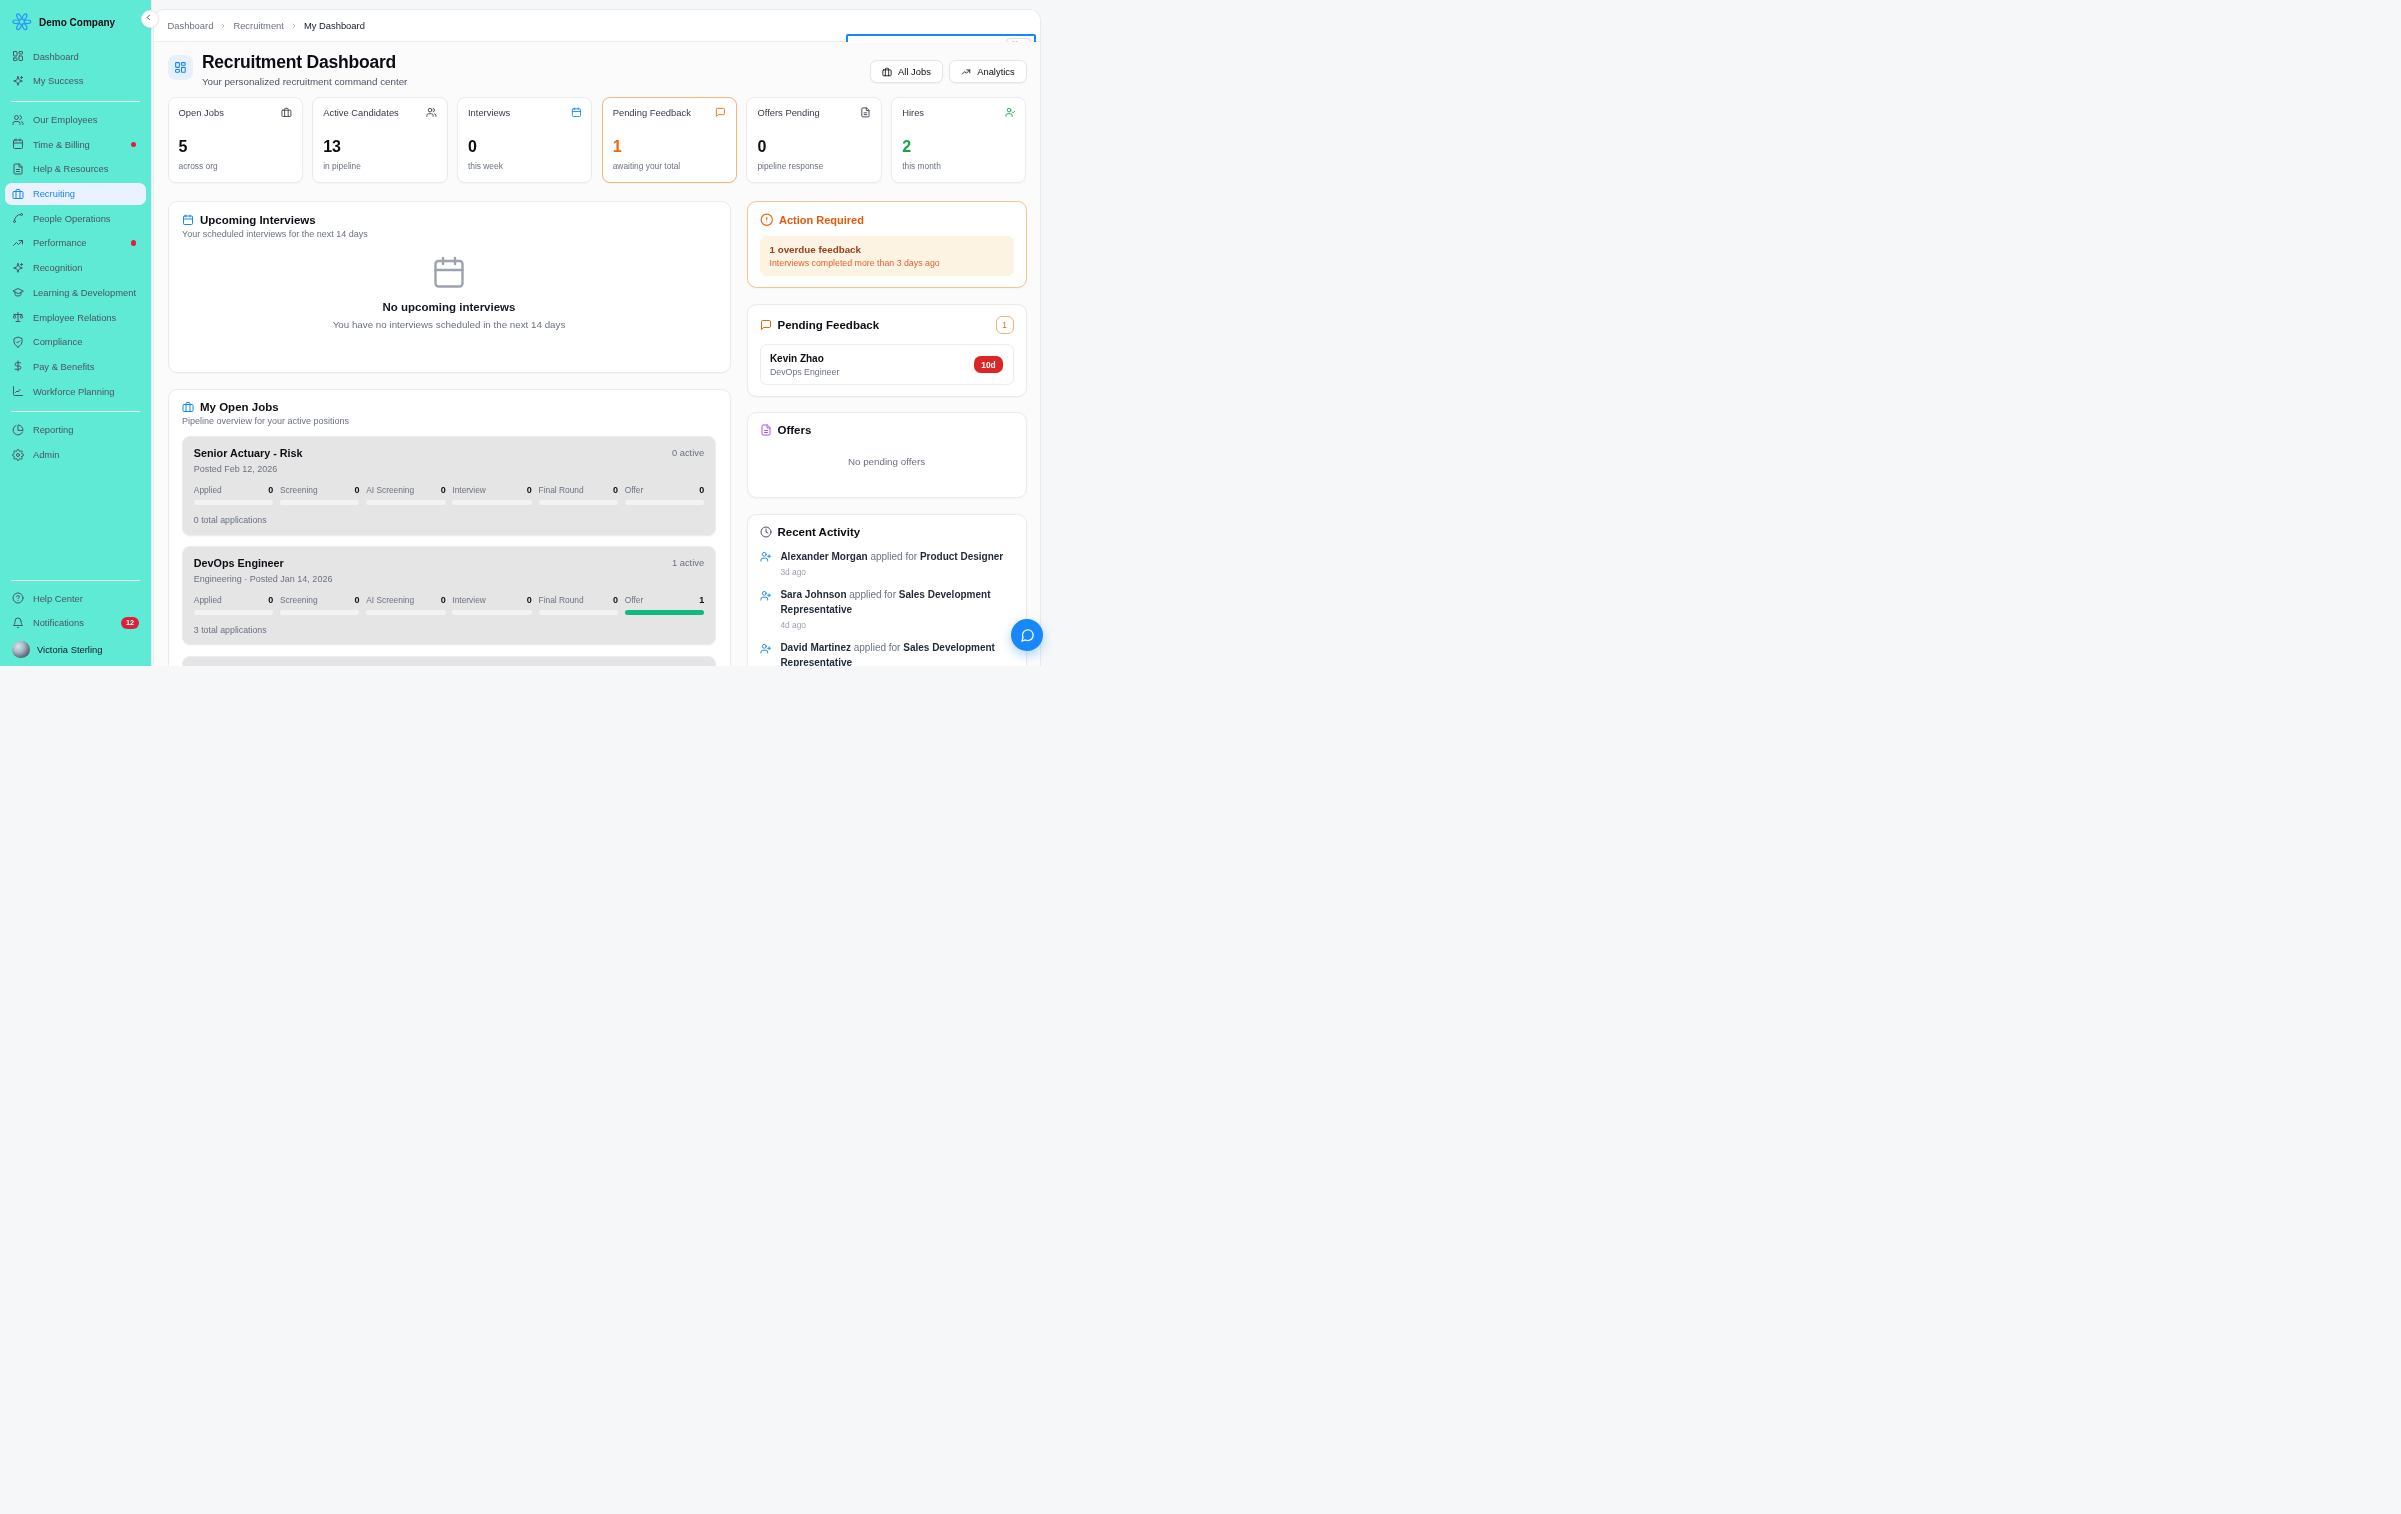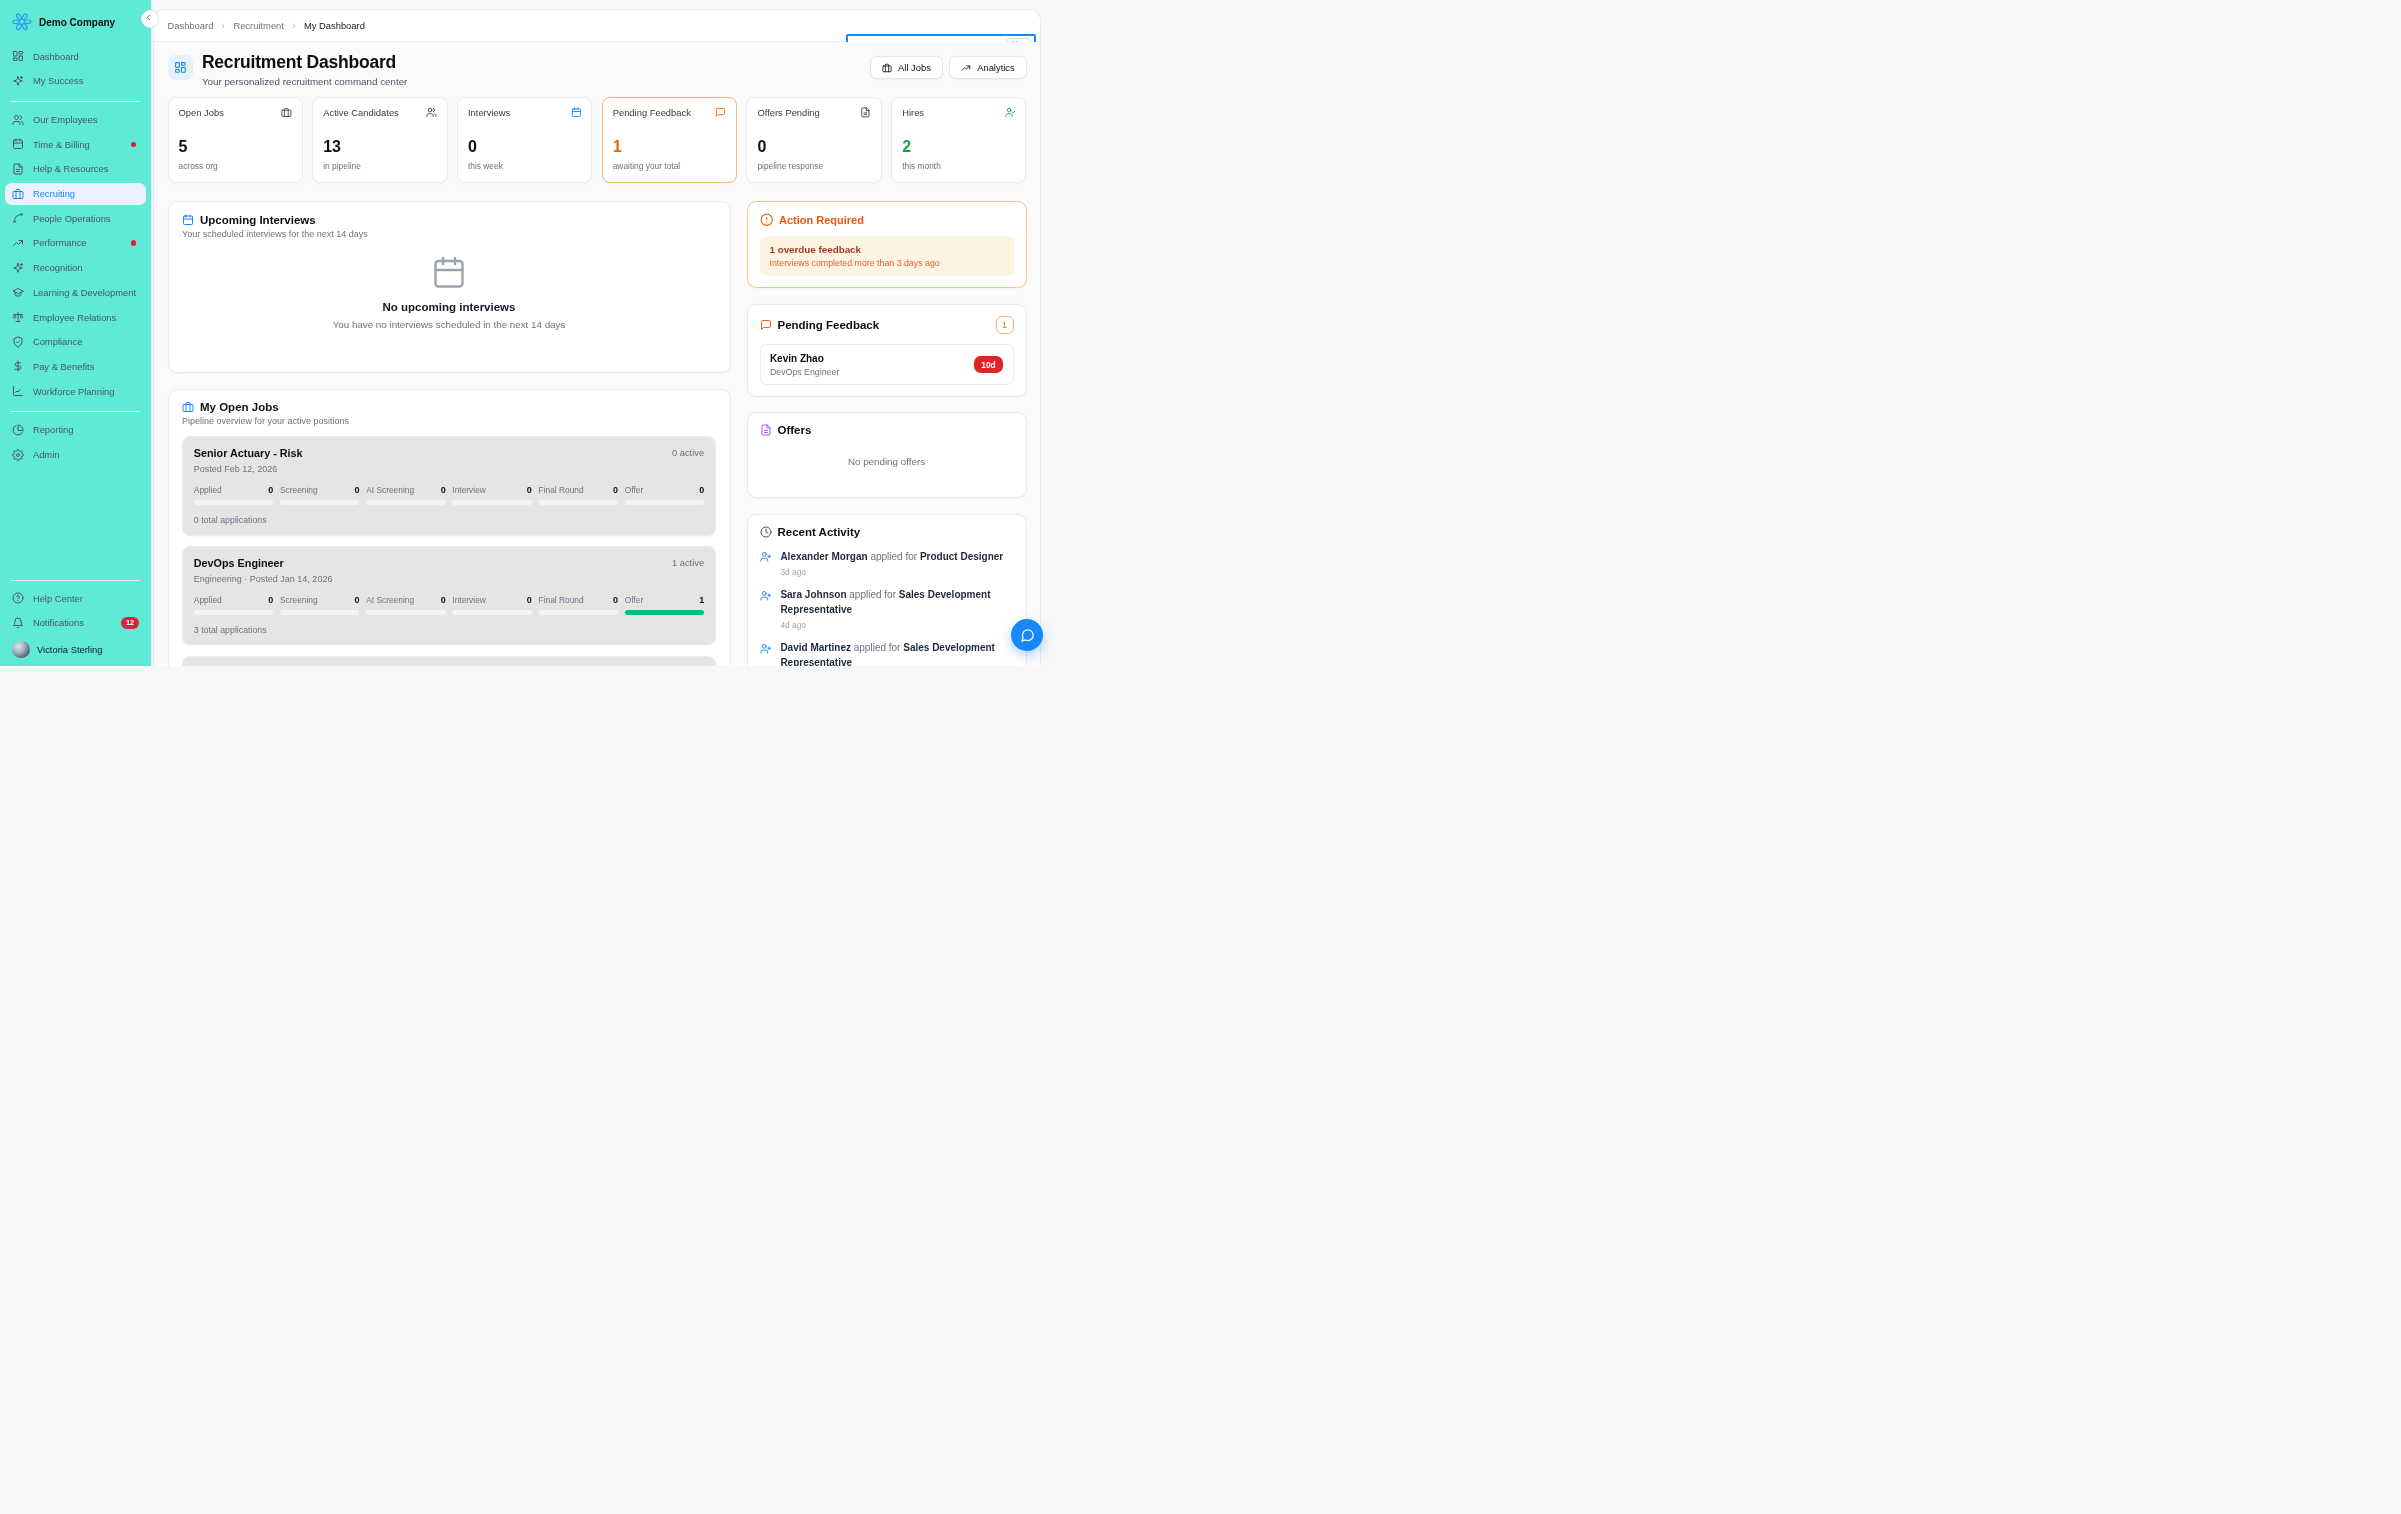--- a/index.html
+++ b/index.html
@@ -60,7 +60,7 @@
   .content{flex:1;overflow:hidden;background:#fbfbfc;padding:10px 13.5px 0;}
 
   
-  .page-header{display:flex;align-items:flex-start;justify-content:space-between;margin-bottom:10px;}
+  .page-header{display:flex;align-items:center;justify-content:space-between;margin-bottom:10px;}
   .ph-left{display:flex;gap:9.4px;align-items:flex-start;}
   .ph-icon{width:25px;height:25px;border-radius:7.4px;background:#e7f0fd;color:#1787fa;
     display:flex;align-items:center;justify-content:center;margin-top:2.7px;flex:none;}

